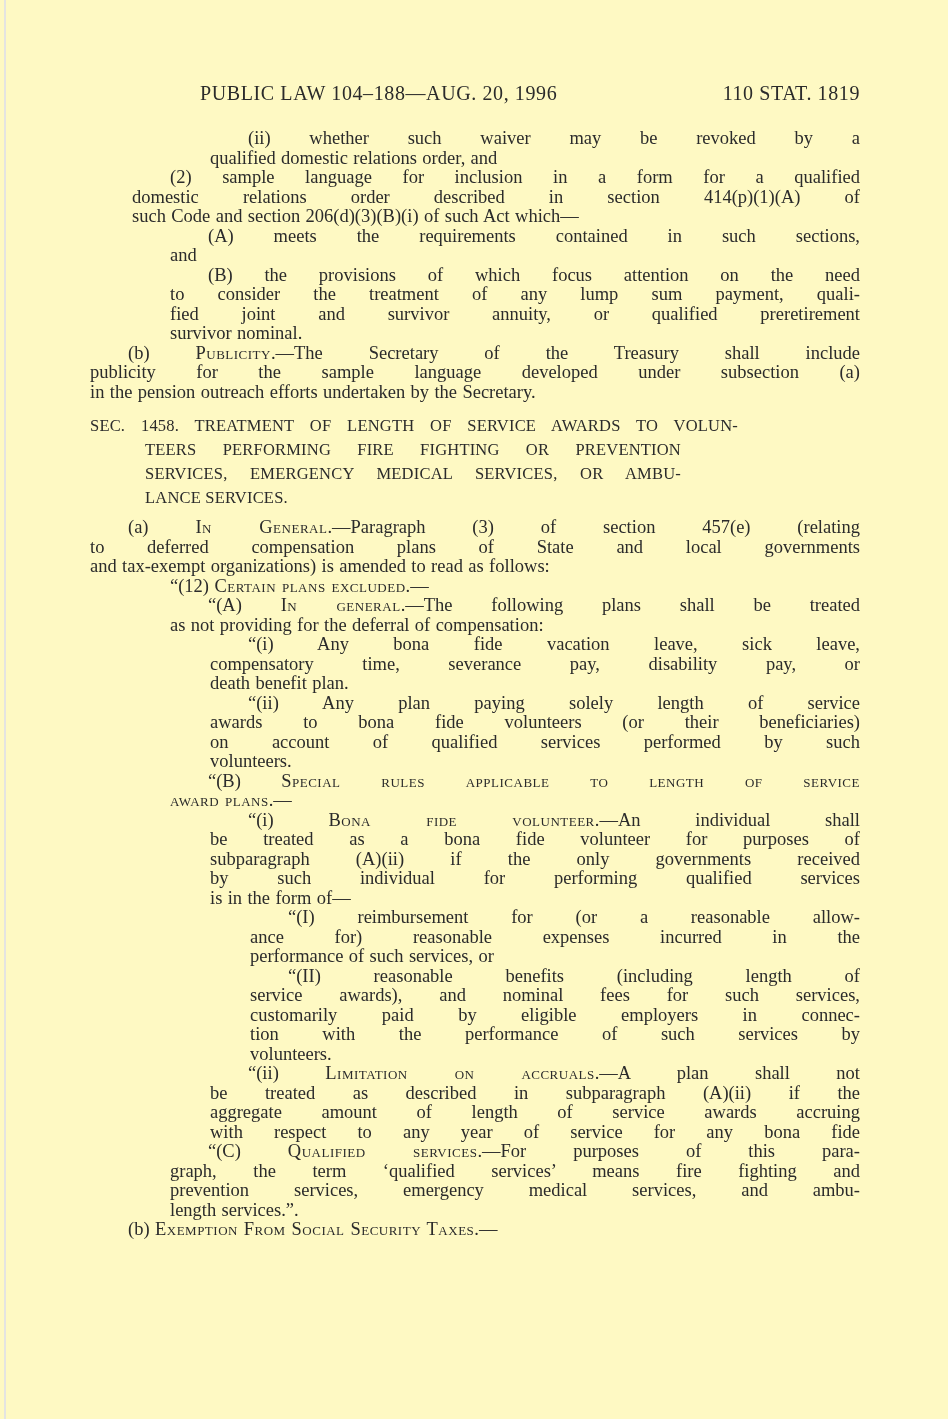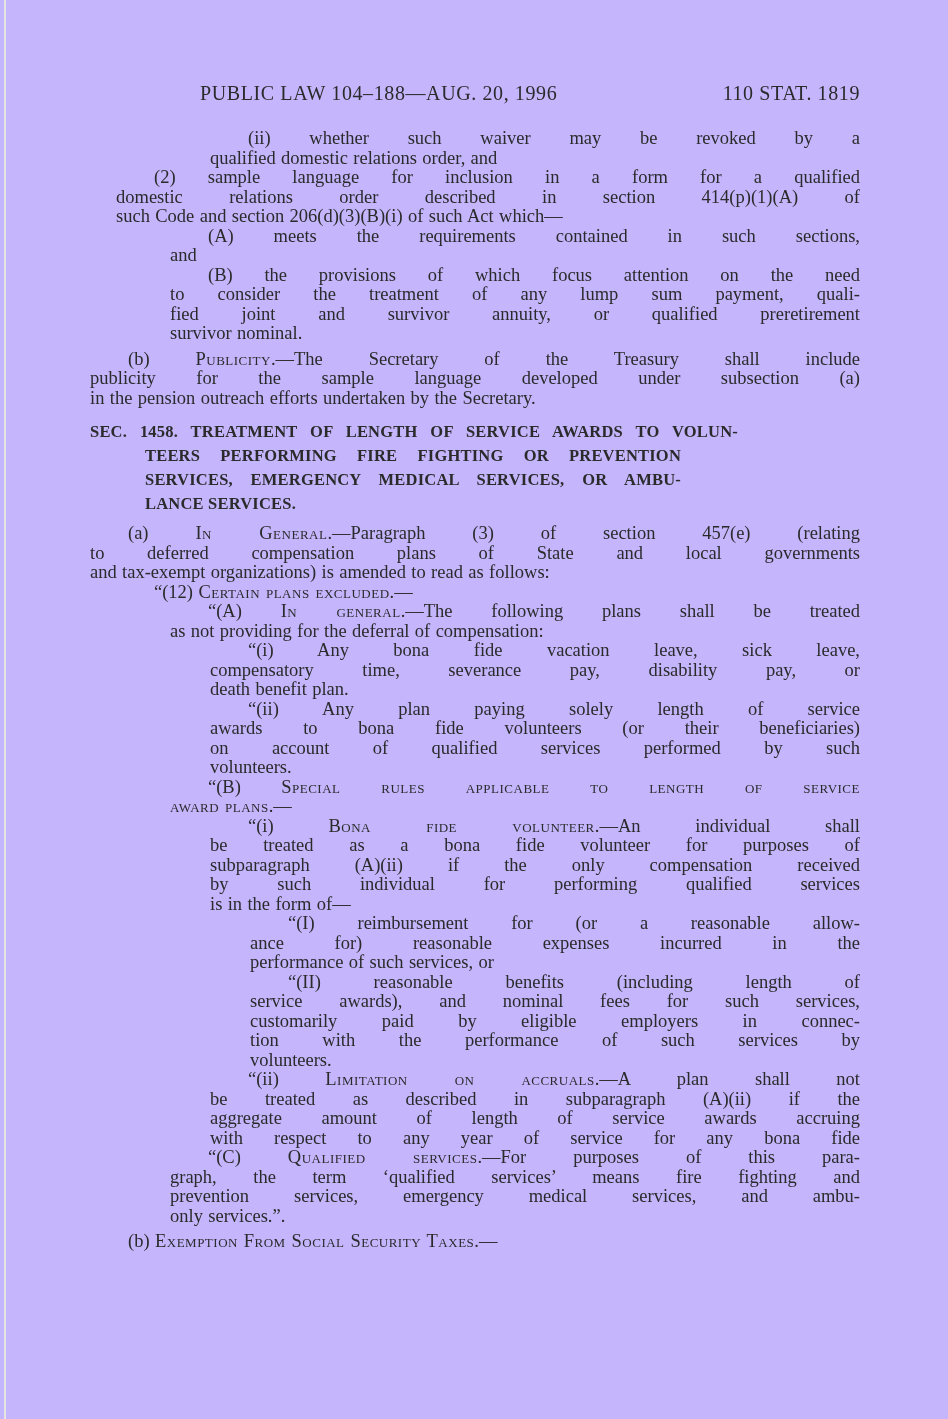--- a/index.html
+++ b/index.html
@@ -6,7 +6,7 @@
   .page{
     position:relative;
     width:948px;height:1419px;
-    background:#c4b5fd;
+    background:#fef9c3;
     font-family:"Liberation Serif","DejaVu Serif",serif;
     color:#2b2b2b;
     overflow:hidden;

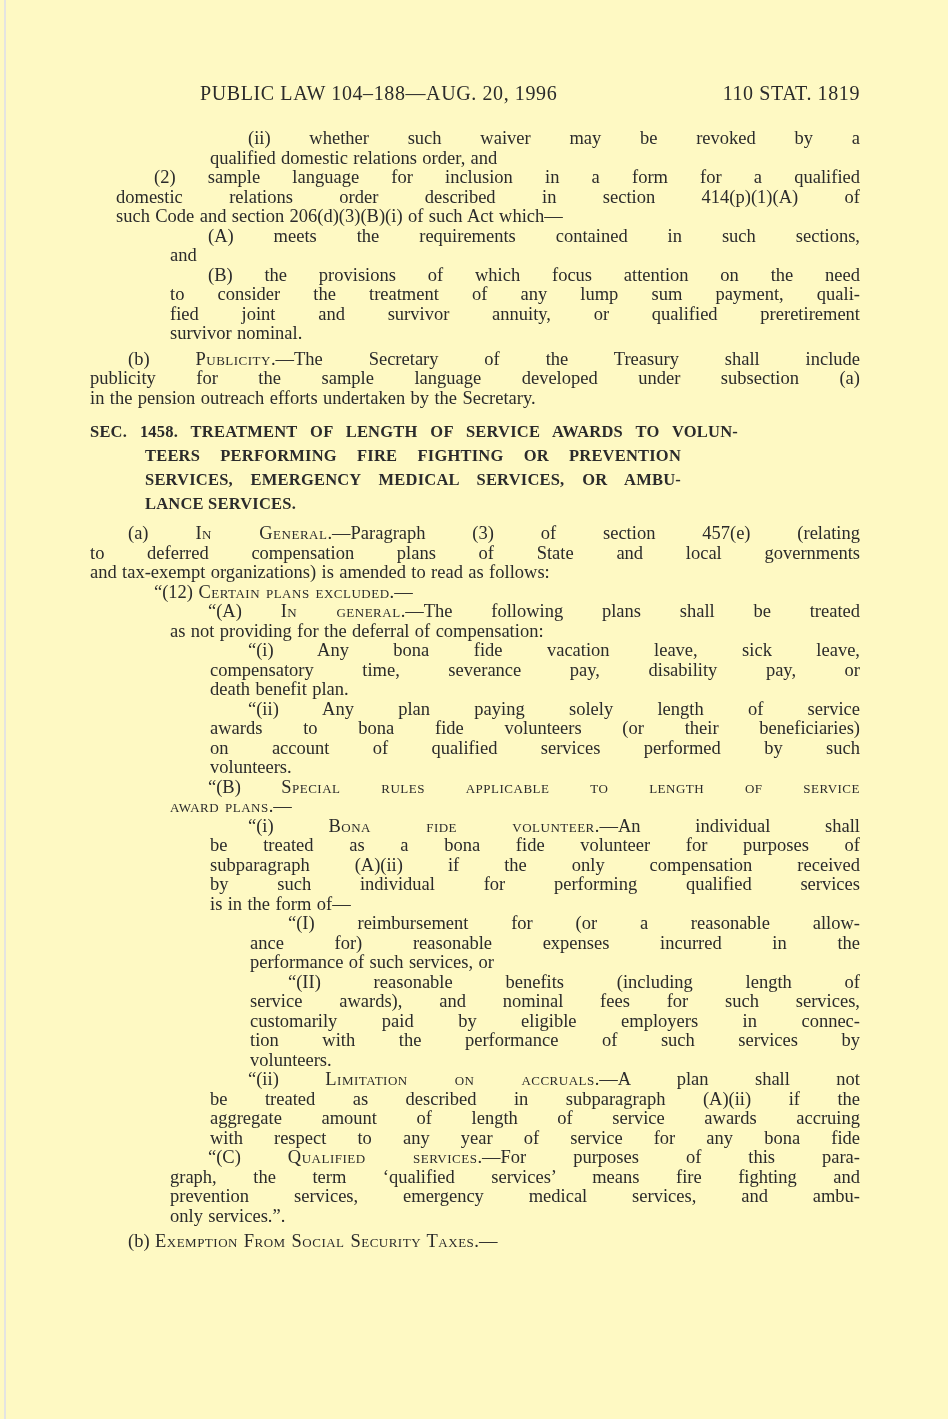--- a/index.html
+++ b/index.html
@@ -25,7 +25,7 @@
   .amendment{margin-top:8px;}
   .para{font-size:18.5px;line-height:19.5px;word-spacing:0.04em;}
   .level-0{margin-left:0;margin-top:6px;}
-  .level-1{margin-left:26px;}
+  .level-1{margin-left:42px;}
   .level-2{margin-left:80px;}
   .level-3{margin-left:120px;}
   .level-4{margin-left:160px;}

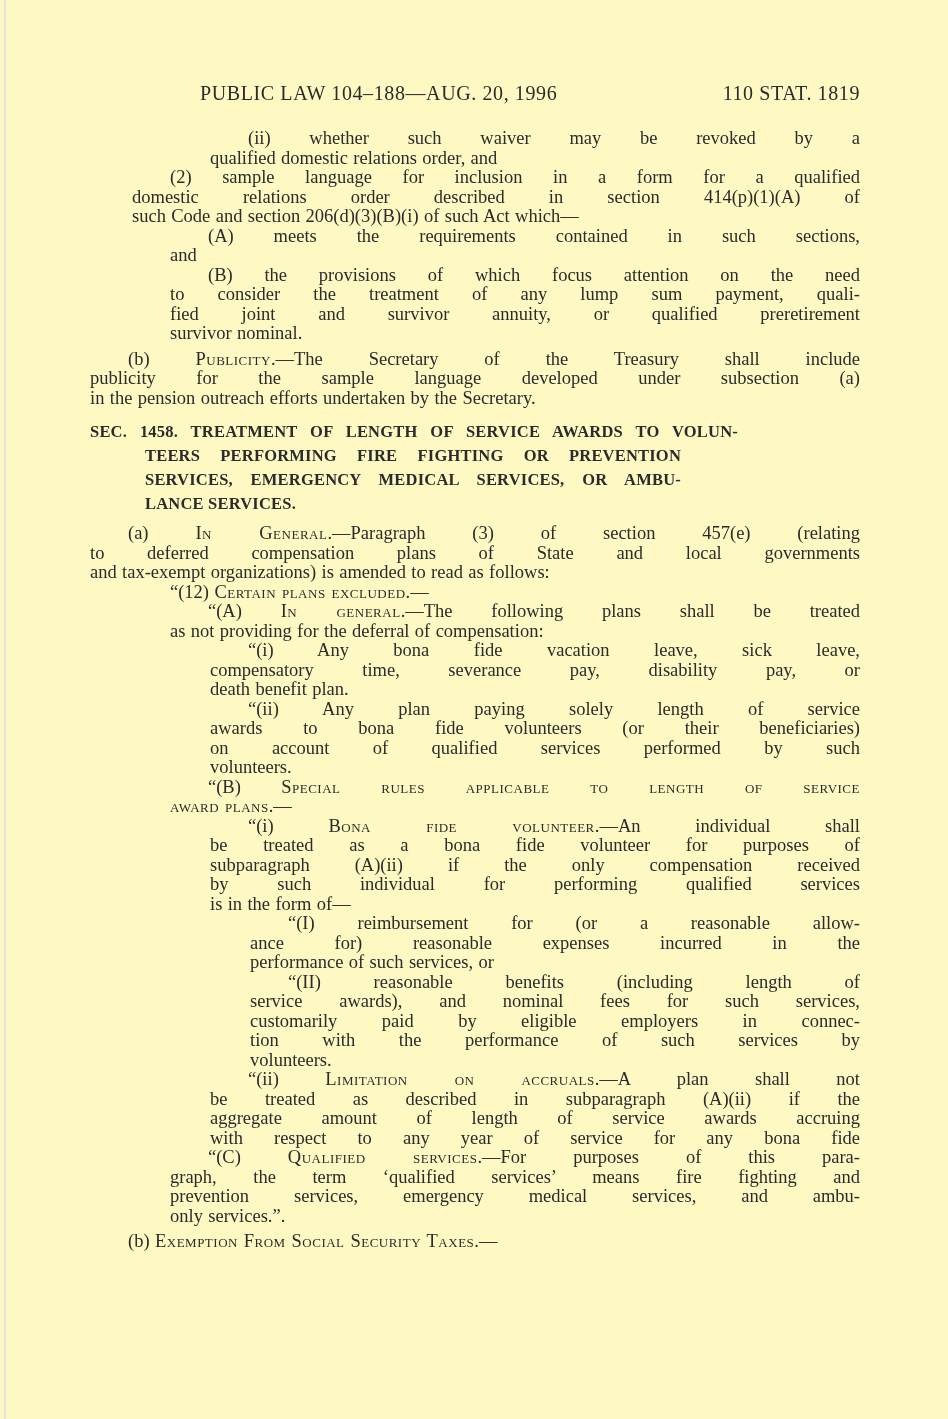--- a/index.html
+++ b/index.html
@@ -24,7 +24,7 @@
   .intro{margin-top:24px;}
   .amendment{margin-top:8px;}
   .para{font-size:18.5px;line-height:19.5px;word-spacing:0.04em;}
-  .level-0{margin-left:0;margin-top:6px;}
+  .level-0{margin-left:0;}
   .level-1{margin-left:42px;}
   .level-2{margin-left:80px;}
   .level-3{margin-left:120px;}

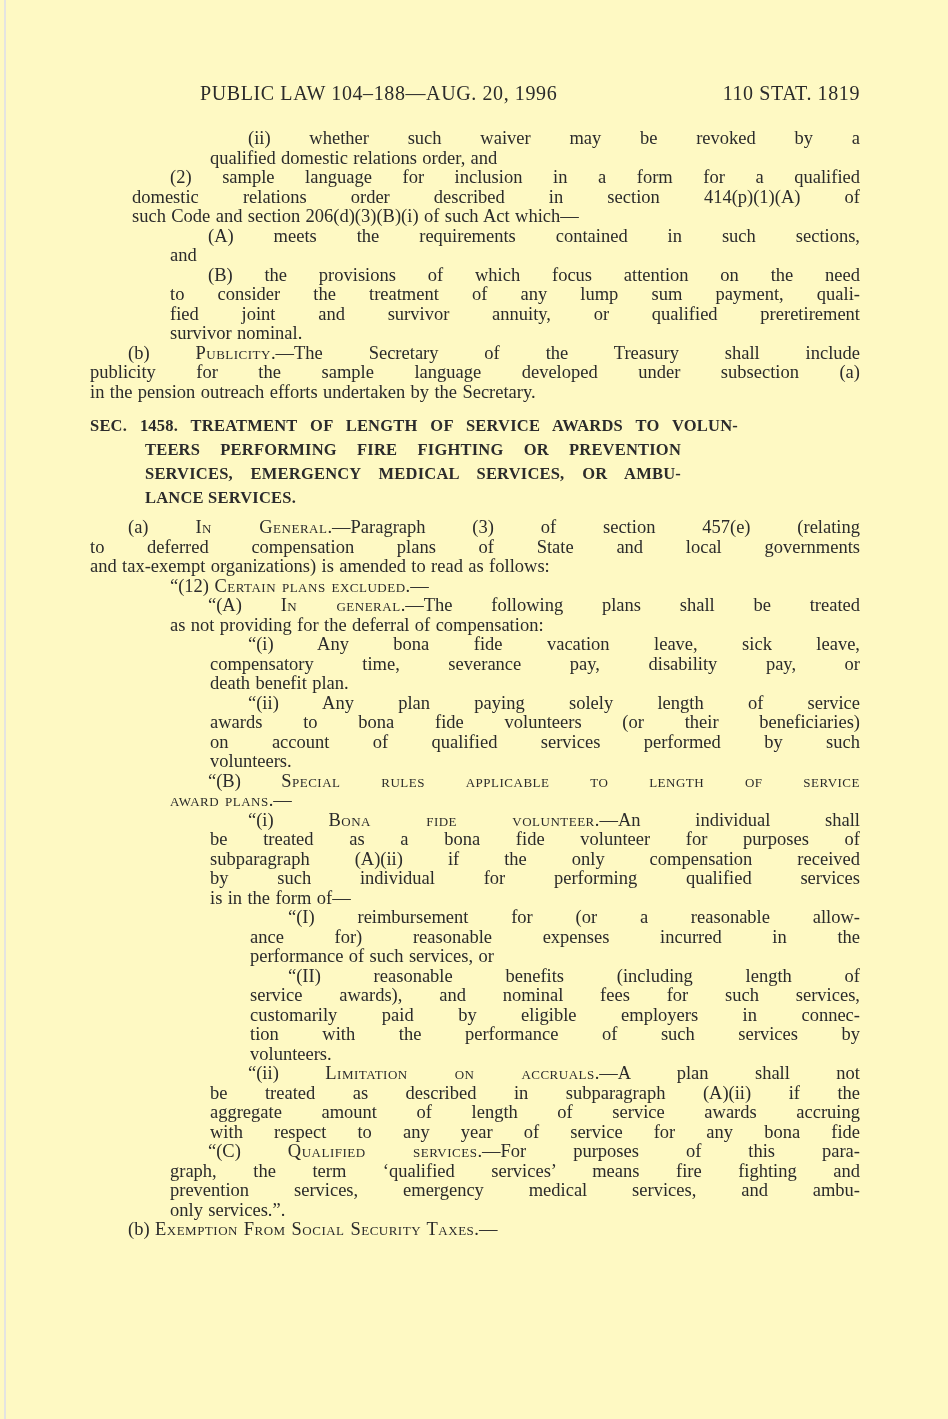--- a/index.html
+++ b/index.html
@@ -35,7 +35,7 @@
   .sc{font-variant:small-caps;letter-spacing:0.5px;}
   .section-heading{margin-top:12px;}
   .h-line{
-    font-weight:bold;font-size:16.5px;line-height:24px;
+    font-weight:normal;font-size:16.5px;line-height:24px;
     width:648px;letter-spacing:0.2px;
     text-align:justify;text-align-last:justify;
   }

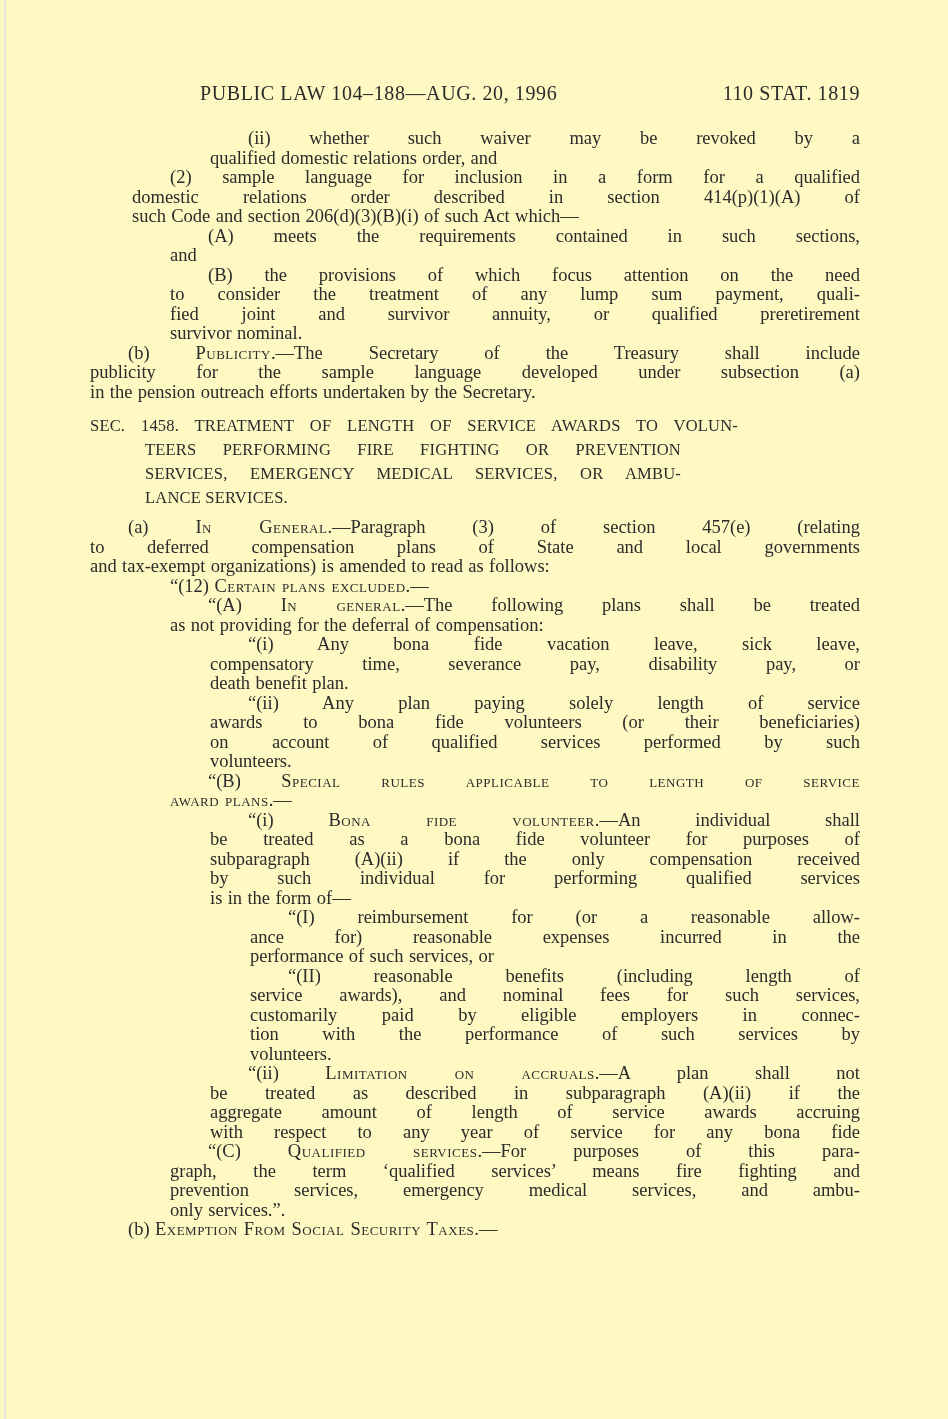--- a/index.html
+++ b/index.html
@@ -119,7 +119,7 @@
         <div class="para level-3">
           <div class="line first"><span>“(i) </span><span class="sc">Bona fide volunteer</span><span>.—An individual shall</span></div>
           <div class="line"><span>be treated as a bona fide volunteer for purposes of</span></div>
-          <div class="line"><span>subparagraph (A)(ii) if the only compensation received</span></div>
+          <div class="line"><span>subparagraph (A)(ii) if the only governments received</span></div>
           <div class="line"><span>by such individual for performing qualified services</span></div>
           <div class="line last"><span>is in the form of—</span></div>
         </div>

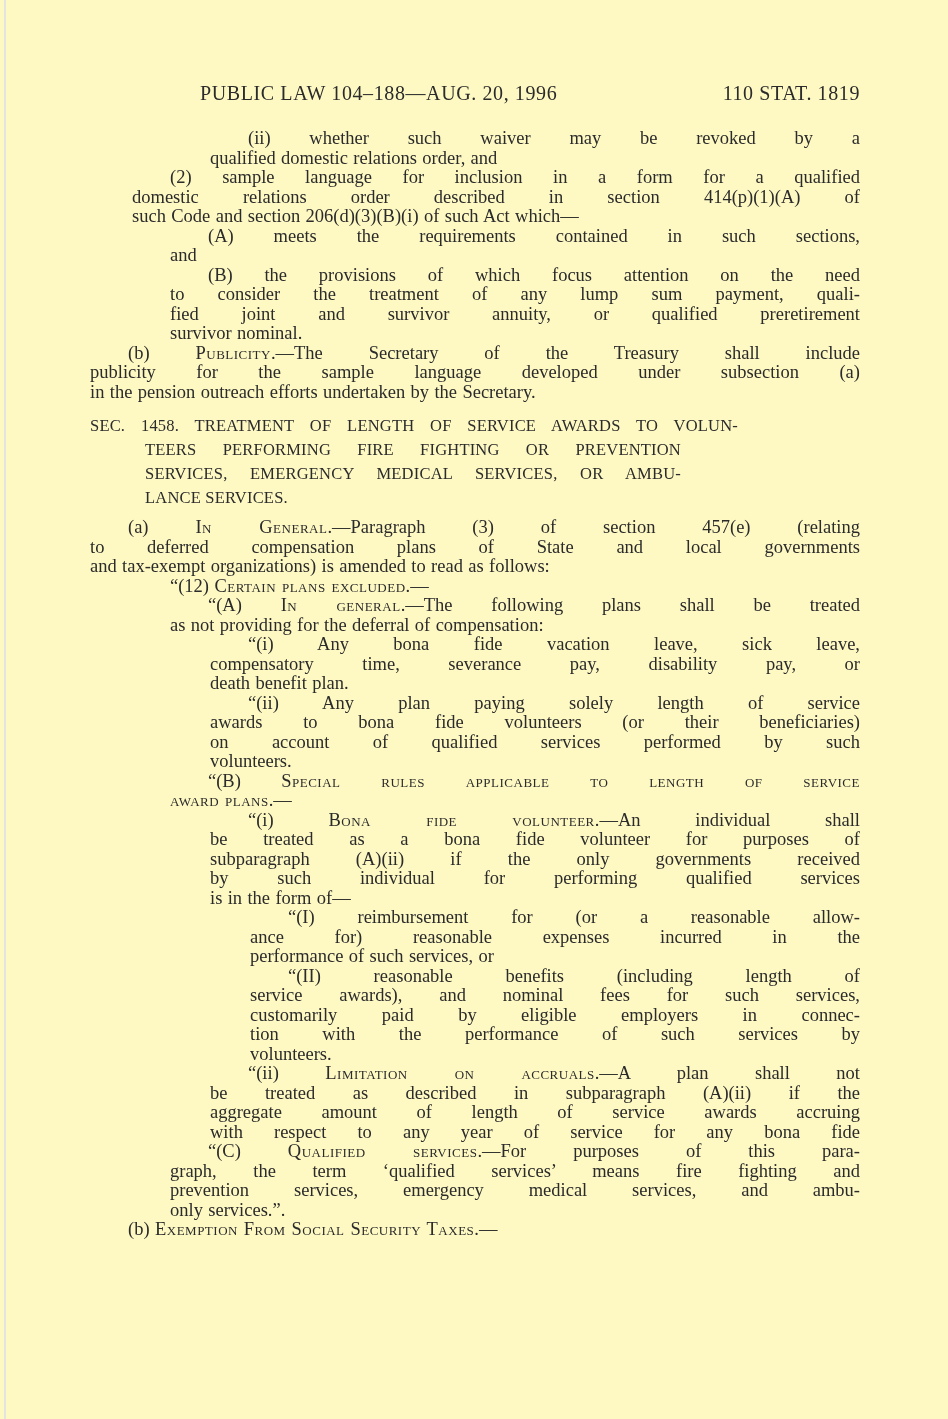--- a/index.html
+++ b/index.html
@@ -145,7 +145,7 @@
           <div class="line first"><span>“(C) </span><span class="sc">Qualified services</span><span>.—For purposes of this para-</span></div>
           <div class="line"><span>graph, the term ‘qualified services’ means fire fighting and</span></div>
           <div class="line"><span>prevention services, emergency medical services, and ambu-</span></div>
-          <div class="line last"><span>only services.”.</span></div>
+          <div class="line last"><span>length services.”.</span></div>
         </div>
         <div class="para level-0">
           <div class="line first last"><span>(b) </span><span class="sc">Exemption From Social Security Taxes</span><span>.—</span></div>

